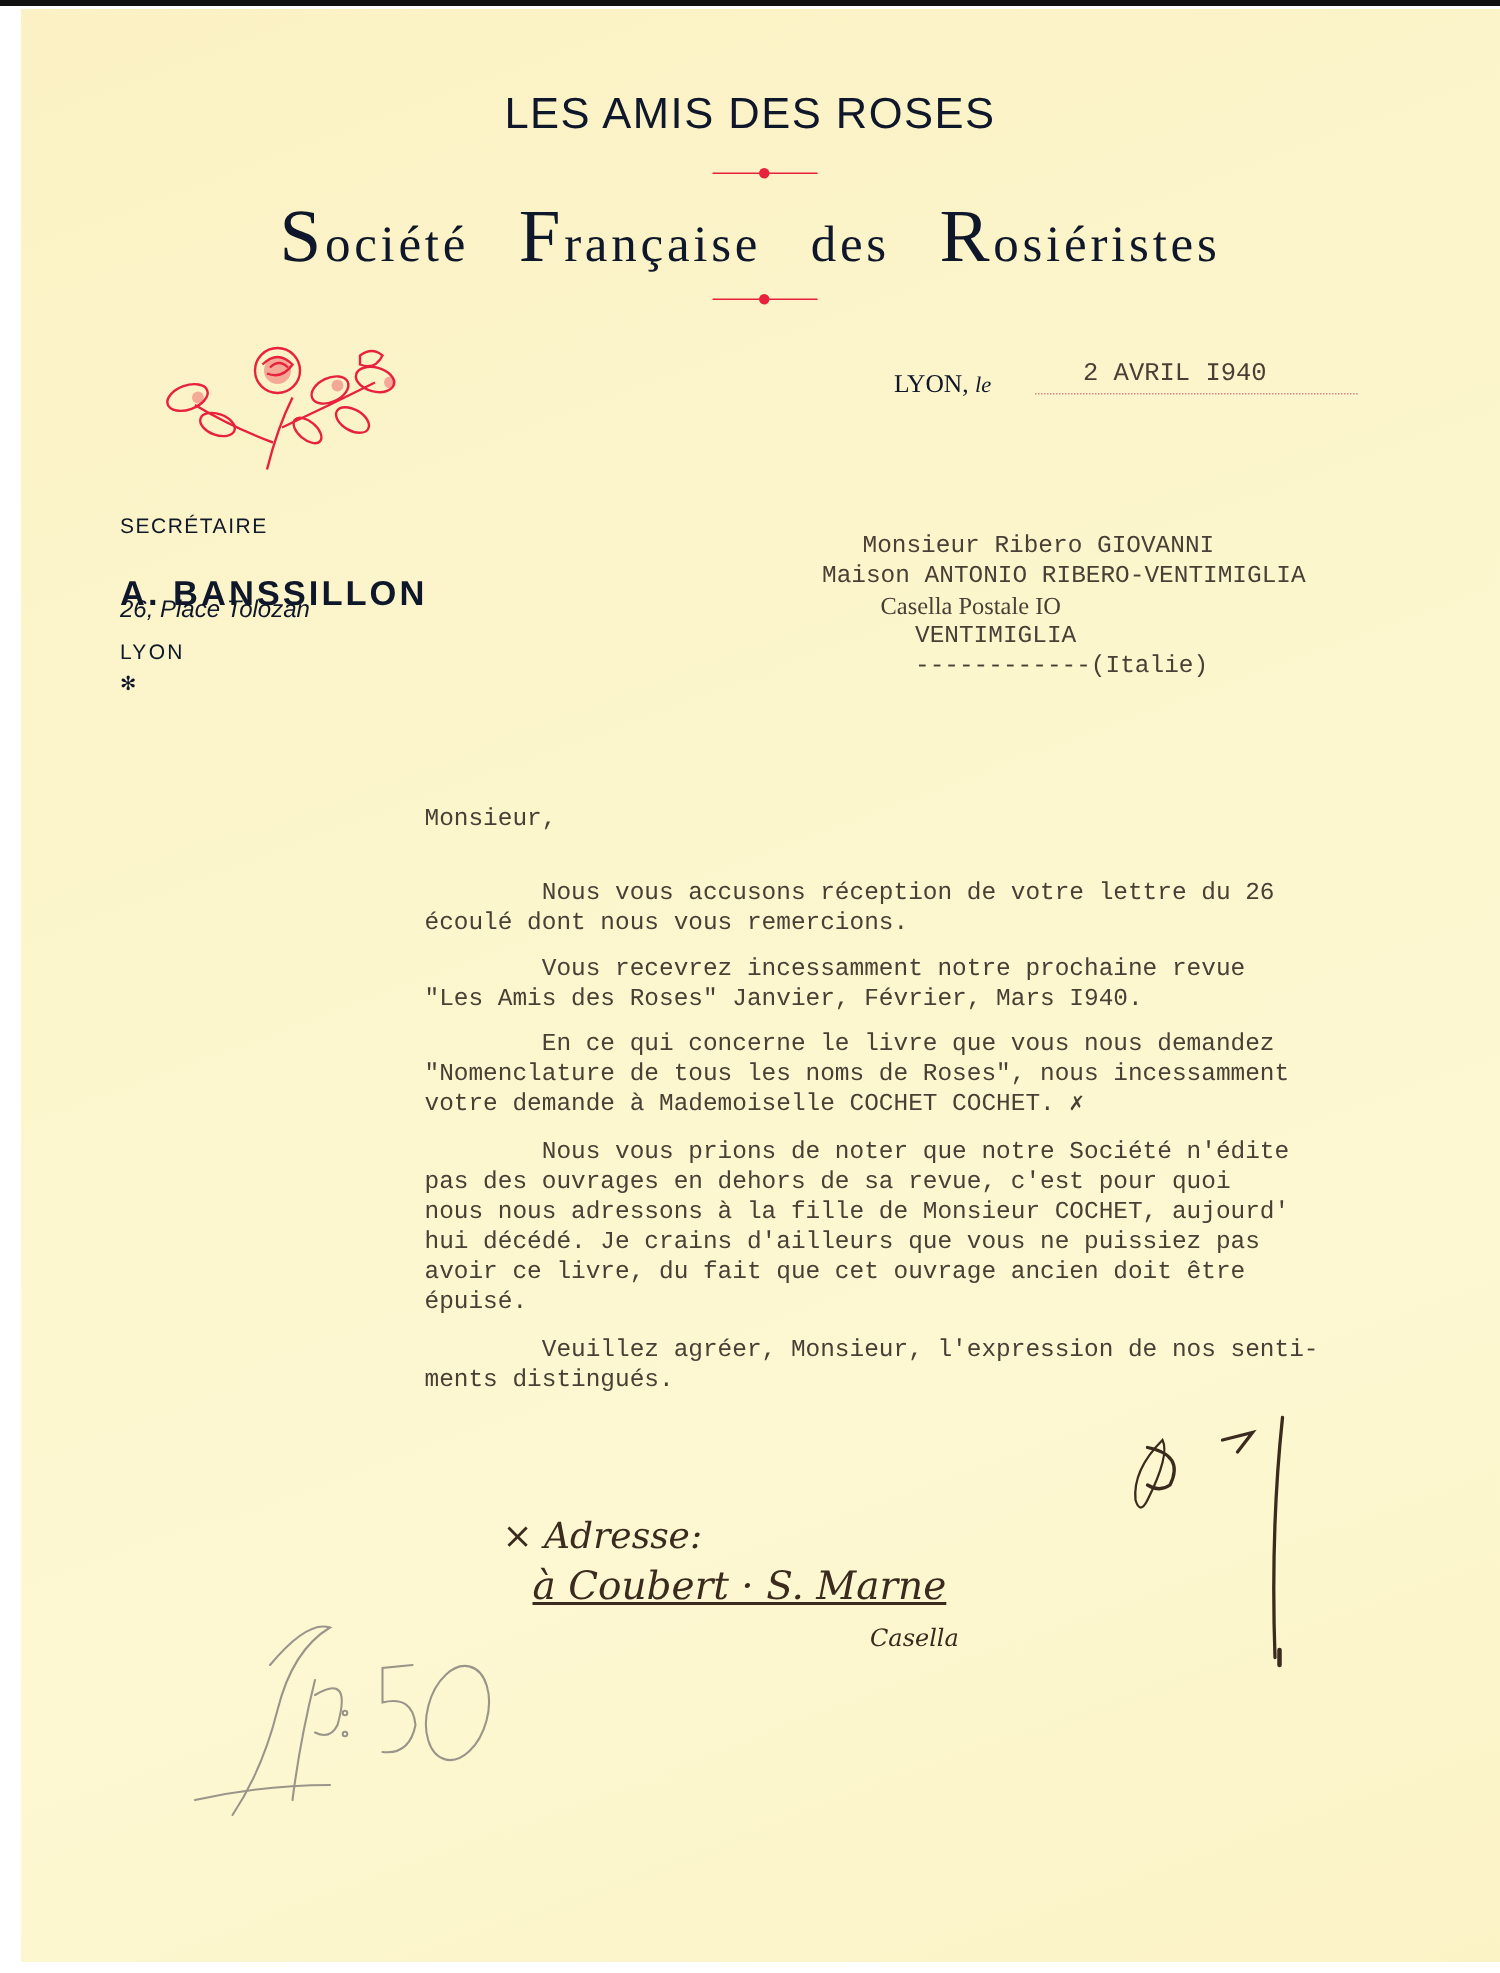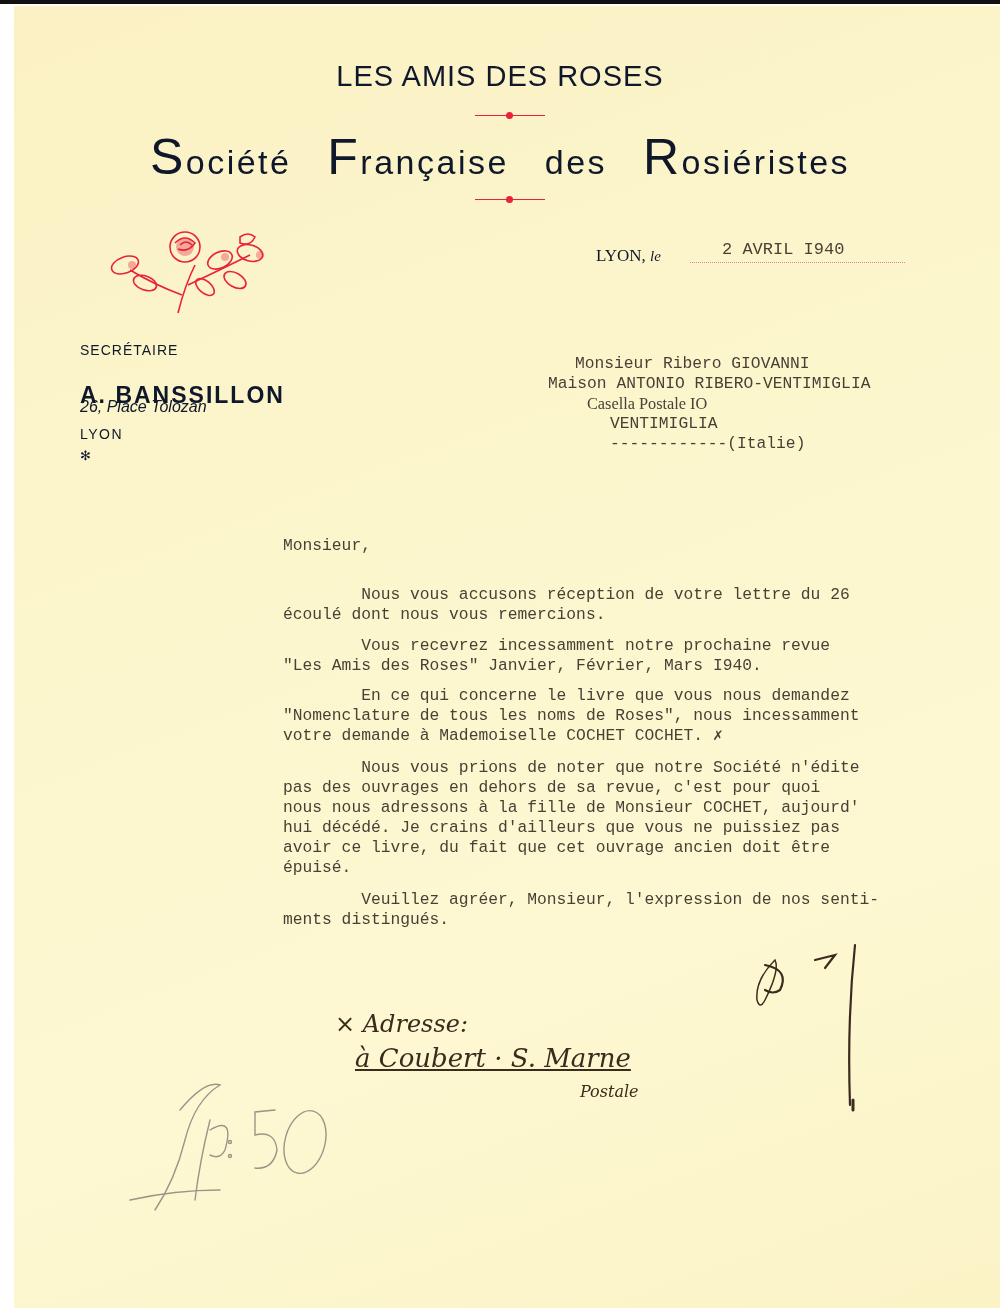--- a/index.html
+++ b/index.html
@@ -13,7 +13,7 @@
   .divider { position:absolute; left:475px; width:70px; height:1px; background:#e8213d; }
   .divider .dot { position:absolute; left:31px; top:-3px; width:7px; height:7px; border-radius:50%; background:#e8213d; }
   .hdr-main { position:absolute; left:0; width:1000px; top:128px; text-align:center;
-    font-family:Liberation Sans, sans-serif; font-size:34px; letter-spacing:2.5px; }
+    font-family:Liberation Serif, serif; font-size:34px; letter-spacing:2.5px; }
   .hdr-main .cap { font-size:50px; }
   .rose { position:absolute; left:100px; top:225px; width:175px; height:90px; }
   .sec { position:absolute; left:80px; width:260px; text-align:left; }

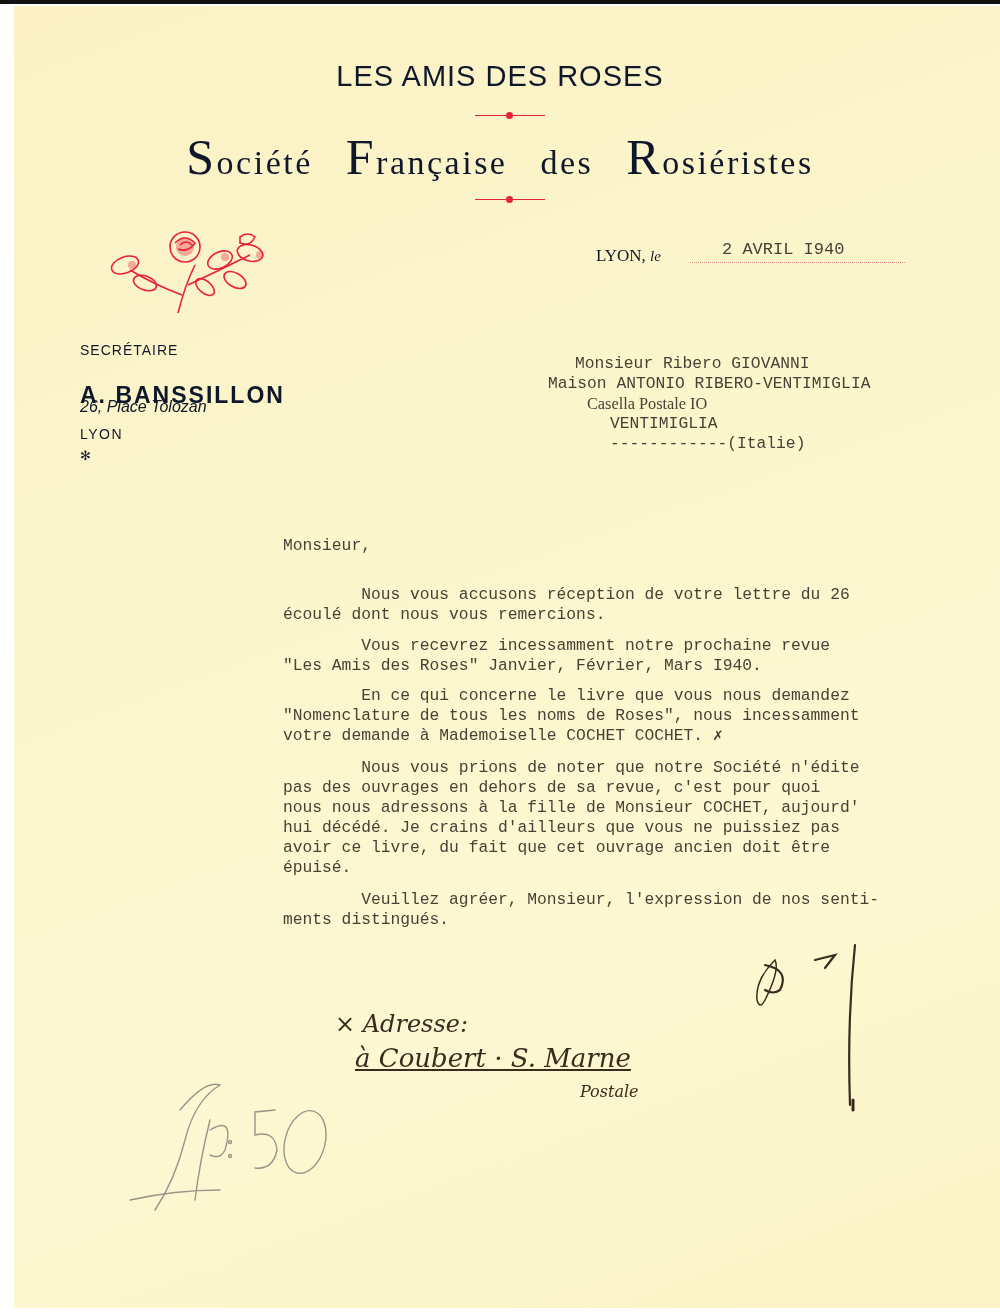--- a/index.html
+++ b/index.html
@@ -112,7 +112,7 @@
 
 <div class="hand" style="left:335px; top:1010px; font-size:24px;">× Adresse:</div>
 <div class="hand" style="left:355px; top:1043px; font-size:26px;text-decoration:underline;">à Coubert · S. Marne</div>
-<div class="hand" style="left:580px; top:1082px; font-size:16px;">Postale</div>
+<div class="hand" style="left:580px; top:1082px; font-size:16px;">Casella</div>
 
 <svg style="position:absolute; left:735px; top:940px;" width="130" height="175" viewBox="0 0 130 175">
   <g fill="none" stroke="#3b2a1e" stroke-width="2.2" stroke-linecap="round">

